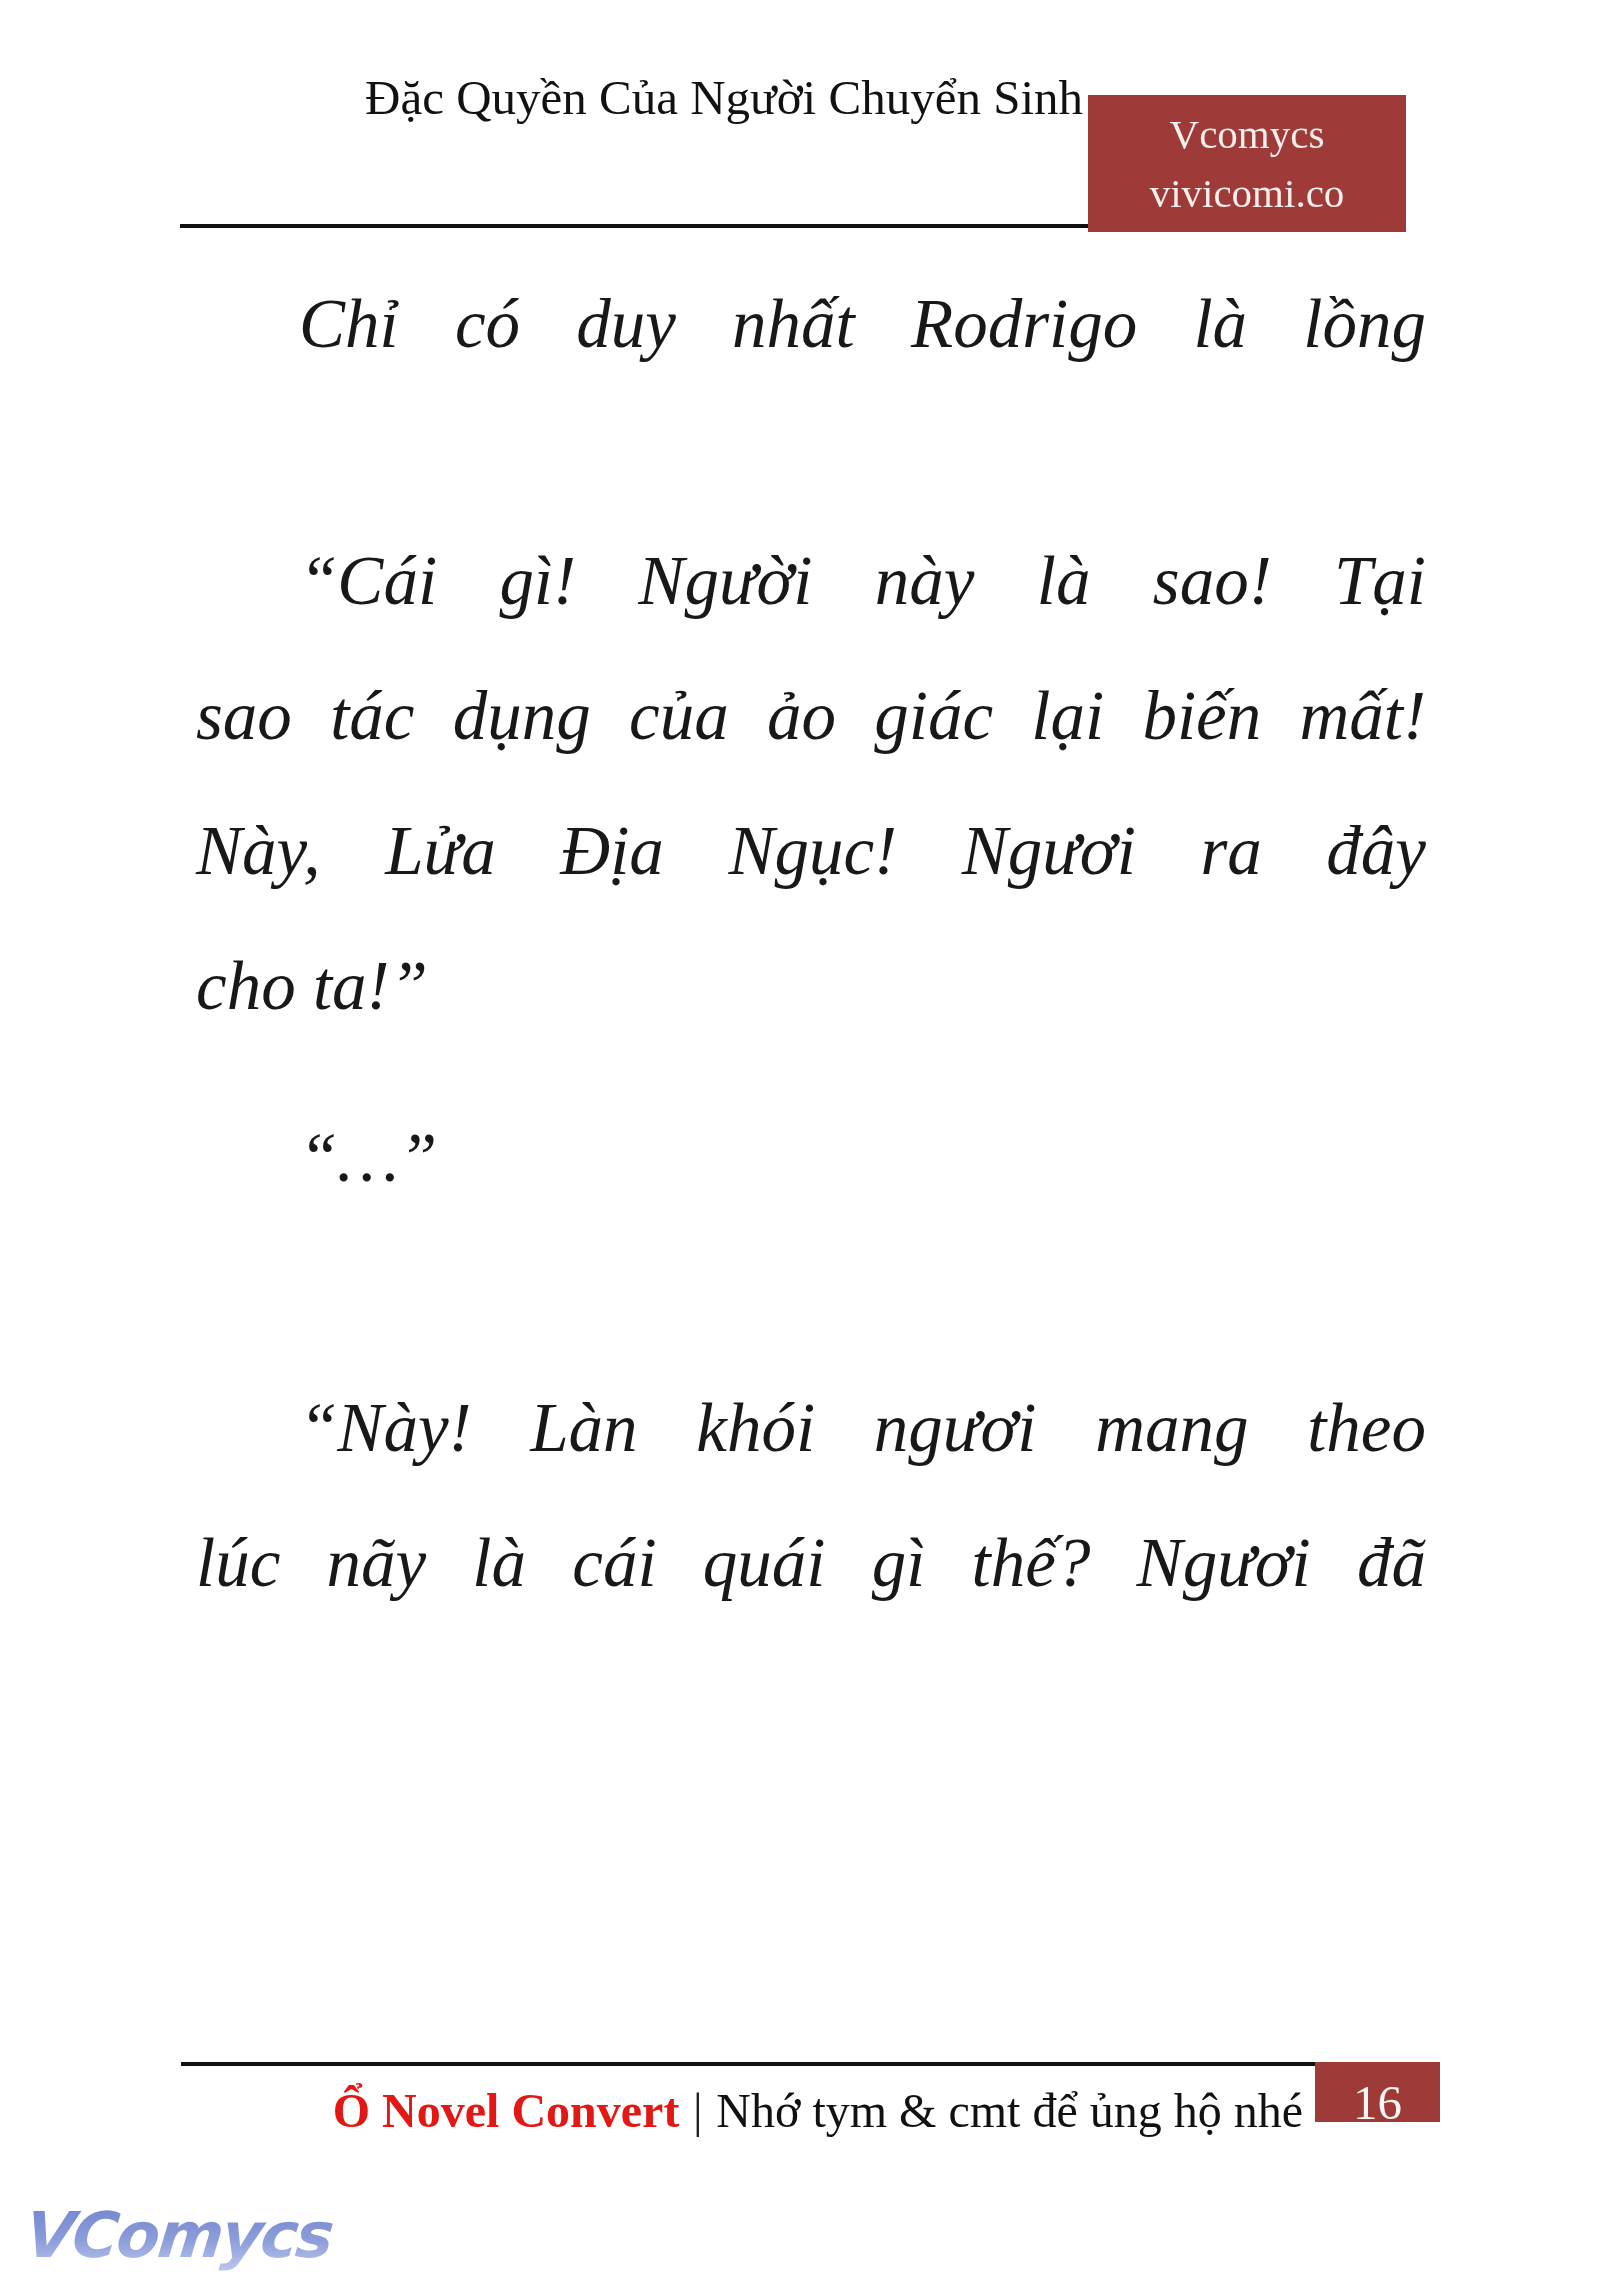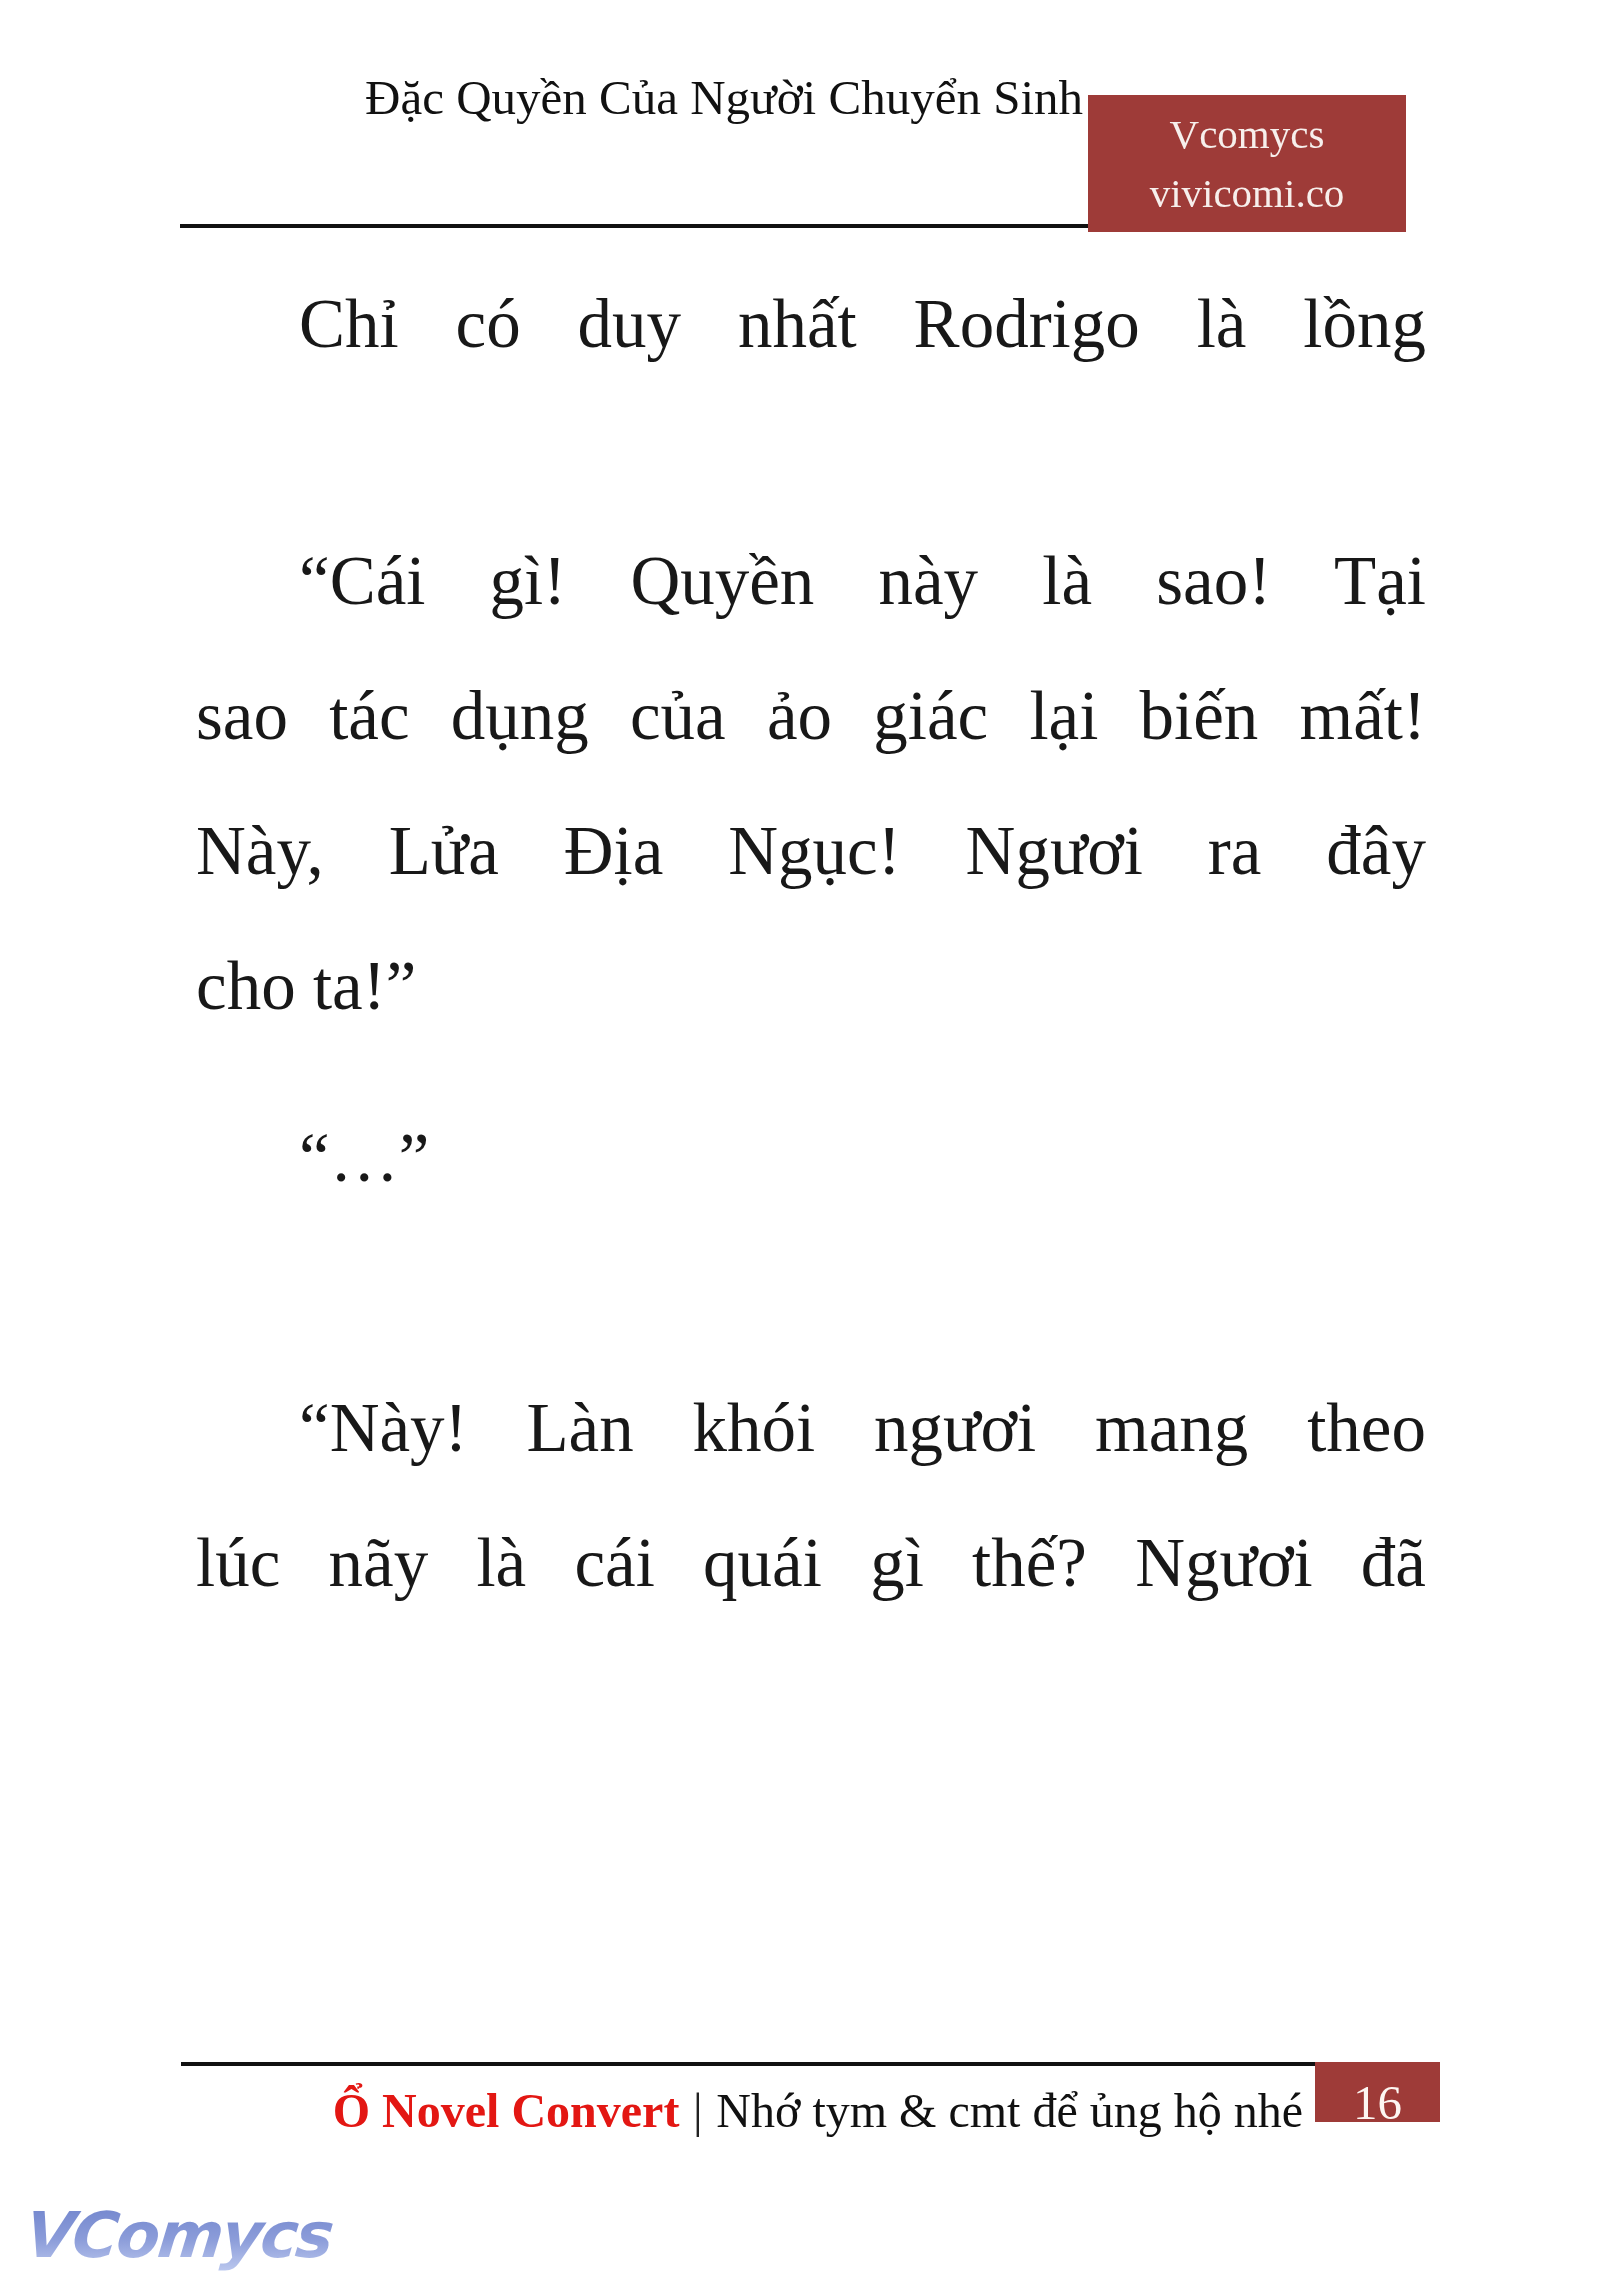--- a/index.html
+++ b/index.html
@@ -52,7 +52,7 @@
     line-height: 135px;
     color: #181818;
   }
-  .para { margin: 0; }
+  .para { margin: 0; font-style: italic; }
   .para + .para { margin-top: 135px; }
   #para-1 { margin-top: 122px; }
   #para-2 { margin-top: 37px; }

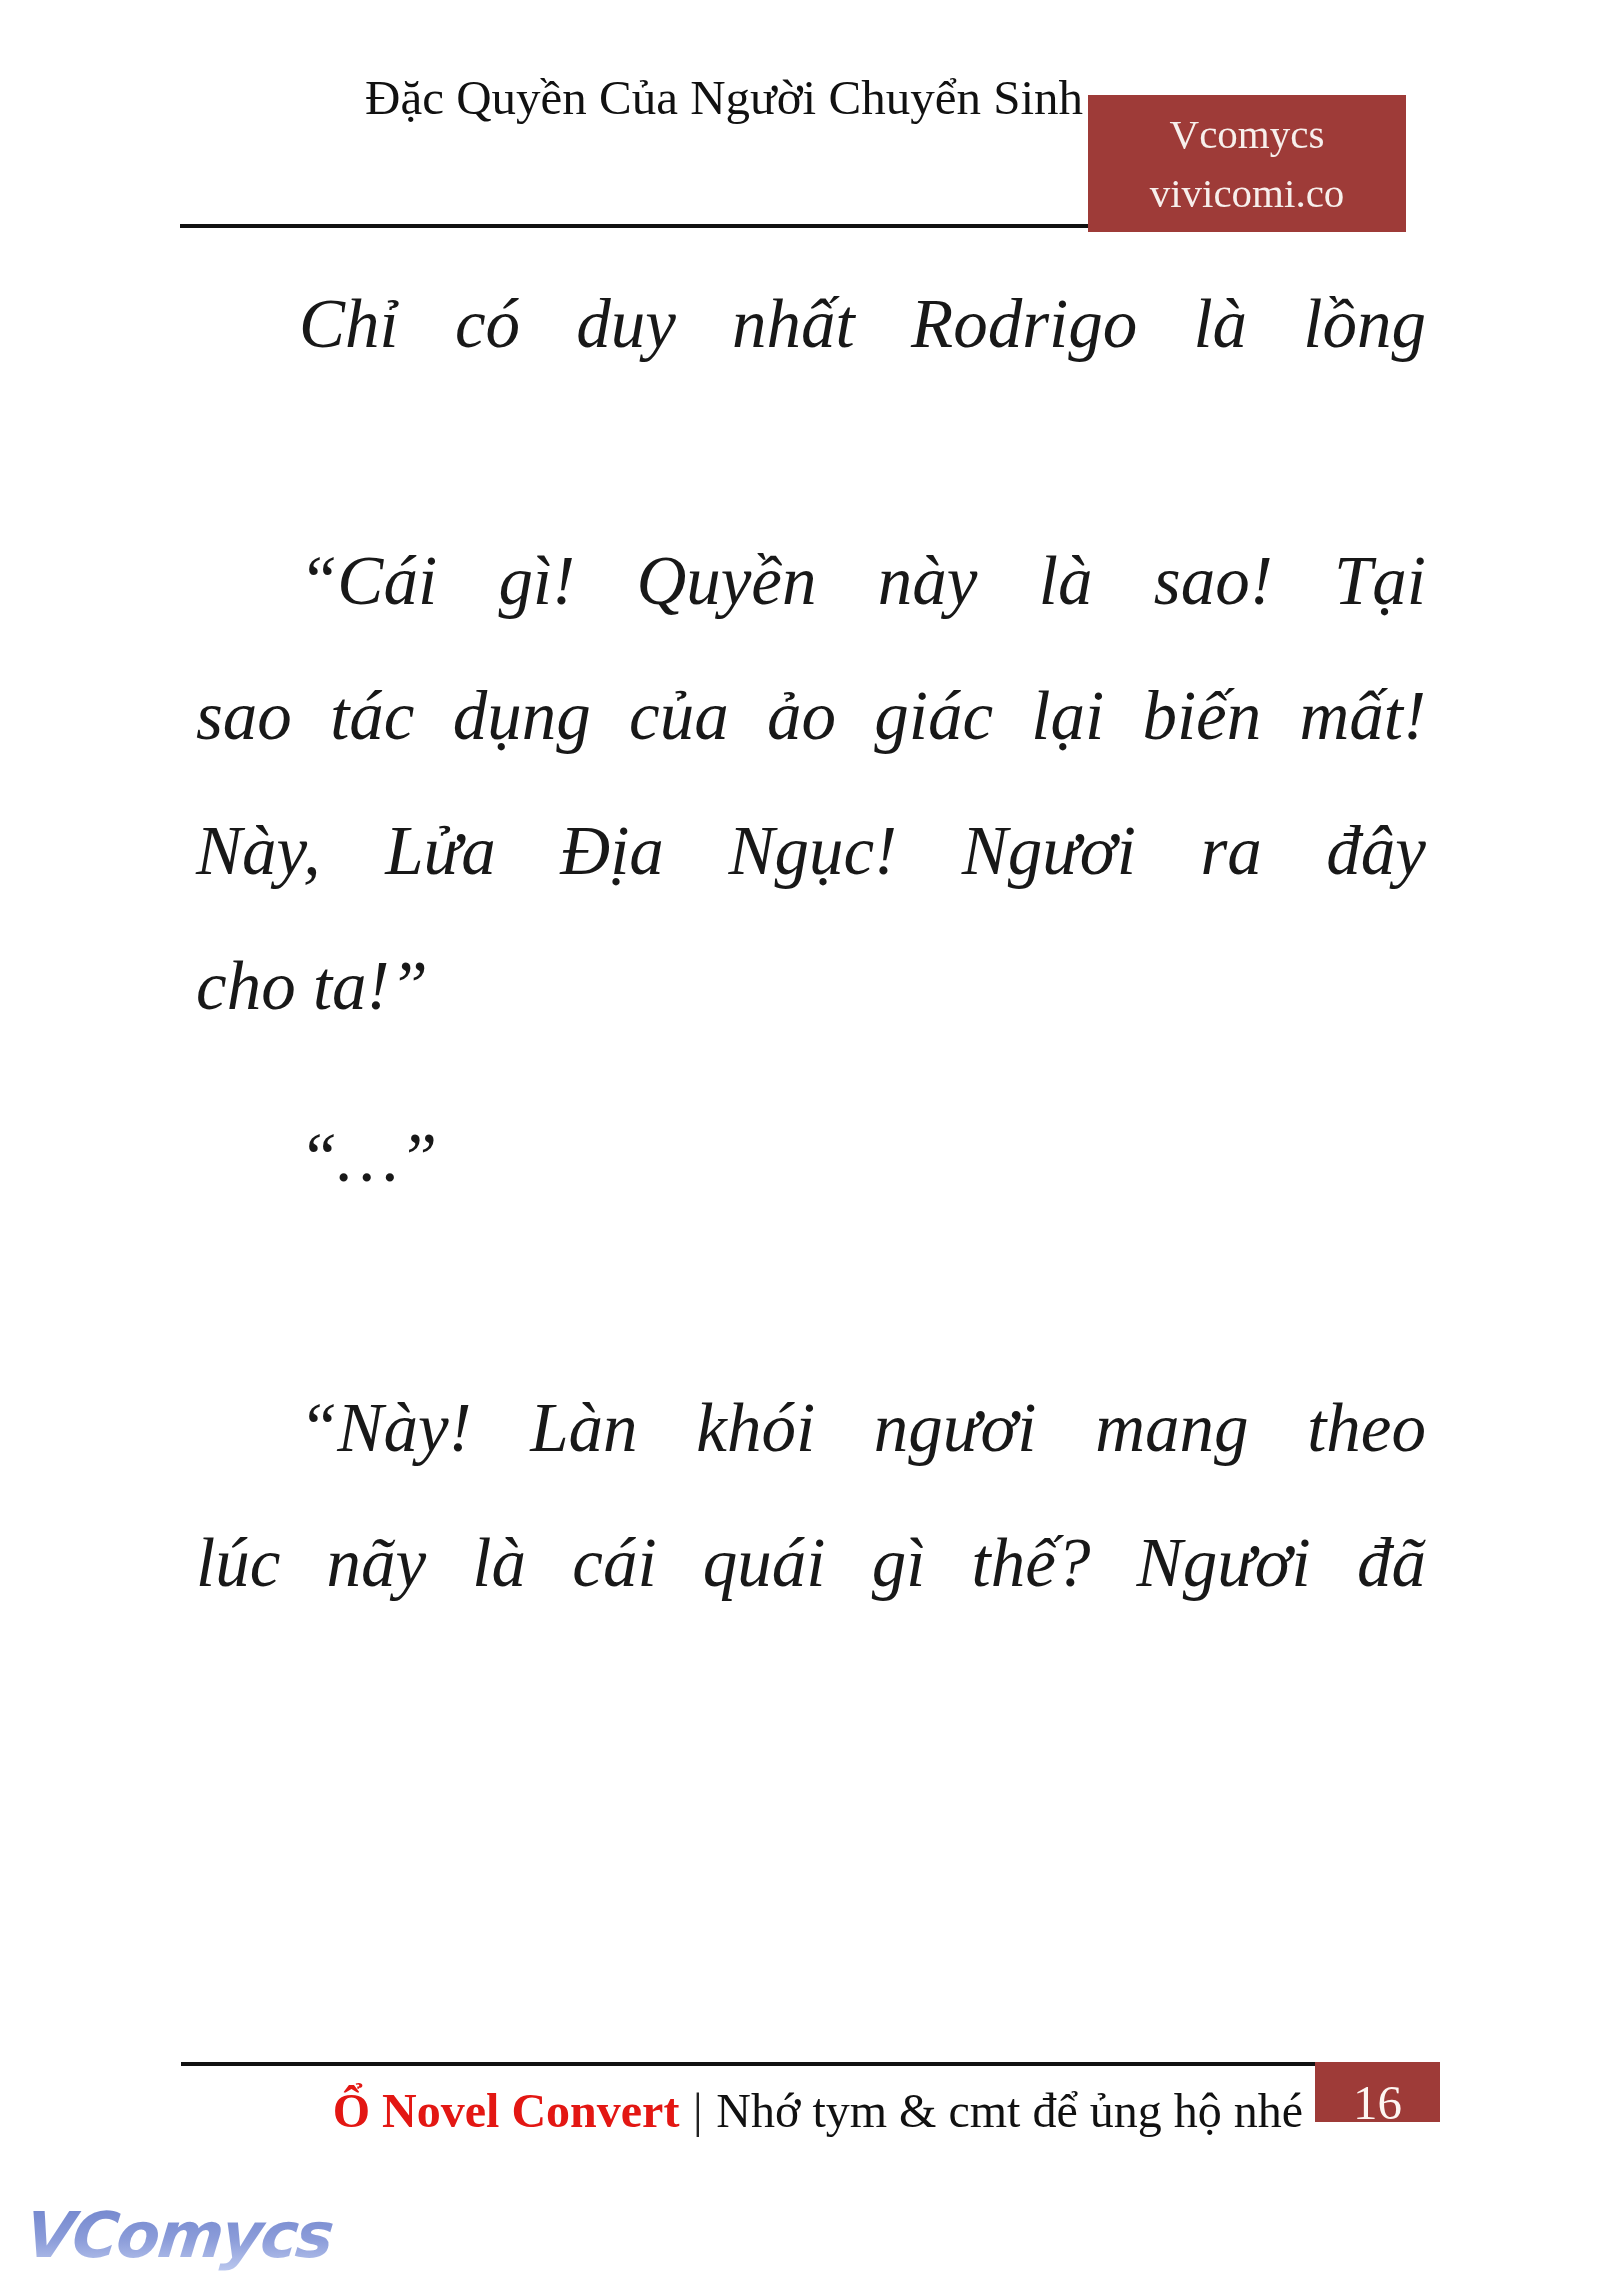--- a/index.html
+++ b/index.html
@@ -127,7 +127,7 @@
         <div class="line first">Chỉ có duy nhất Rodrigo là lồng</div>
       </div>
     <div class="para" id="para-1">
-        <div class="line first">“Cái gì! Quyền này là sao! Tại</div>
+        <div class="line first">“Cái gì! Người này là sao! Tại</div>
         <div class="line">sao tác dụng của ảo giác lại biến mất!</div>
         <div class="line">Này, Lửa Địa Ngục! Ngươi ra đây</div>
         <div class="line last">cho ta!”</div>

